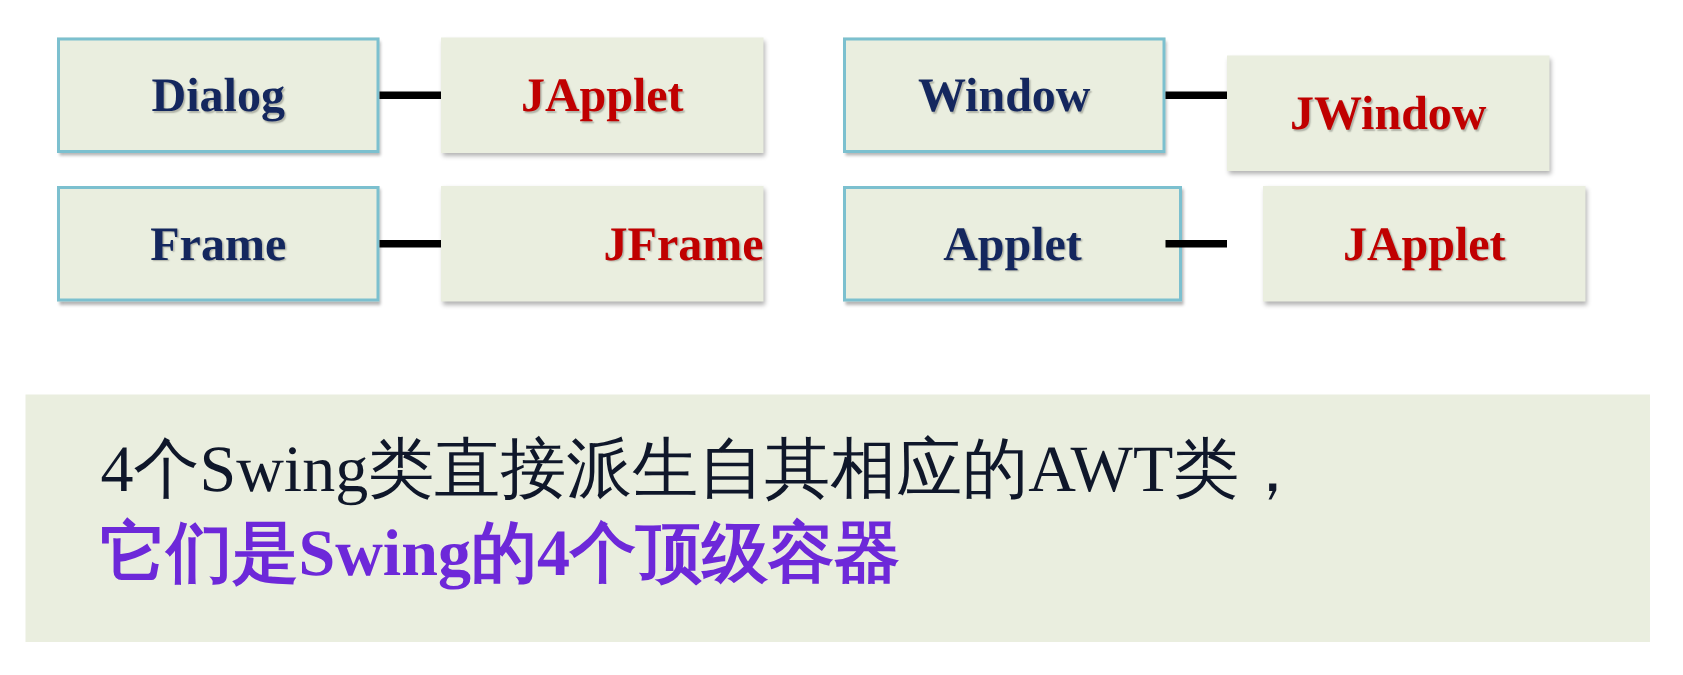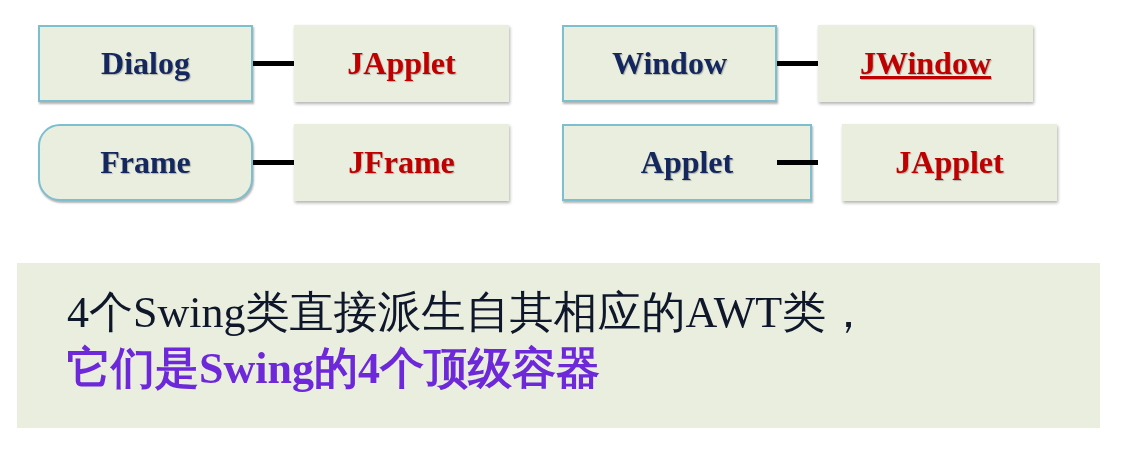--- a/index.html
+++ b/index.html
@@ -27,7 +27,7 @@
   <span>Window</span>
 </div>
 <div class="line" style="left:777px;top:61px;width:41px;"></div>
-<div class="box swing" style="left:818px;top:25px;width:215px;text-decoration:underline;">
+<div class="box swing" style="left:818px;top:37px;width:215px;">
   <span>JWindow</span>
 </div>
 

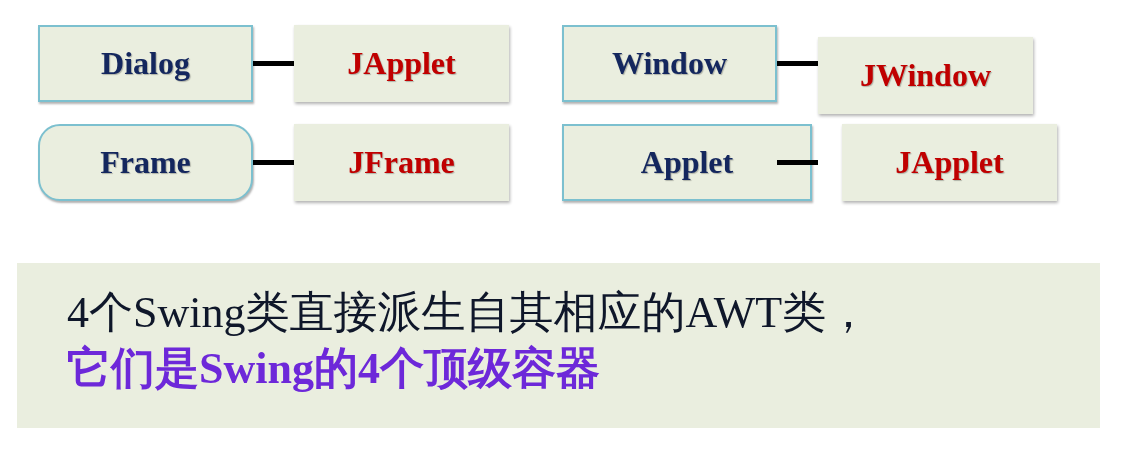--- a/index.html
+++ b/index.html
@@ -31,7 +31,7 @@
   <span>JWindow</span>
 </div>
 
-<div class="box awt" style="left:38px;top:124px;width:215px;border-radius:22px;">
+<div class="box awt" style="left:38px;top:124px;width:215px;">
   <span>Frame</span>
 </div>
 <div class="line" style="left:253px;top:160px;width:41px;"></div>

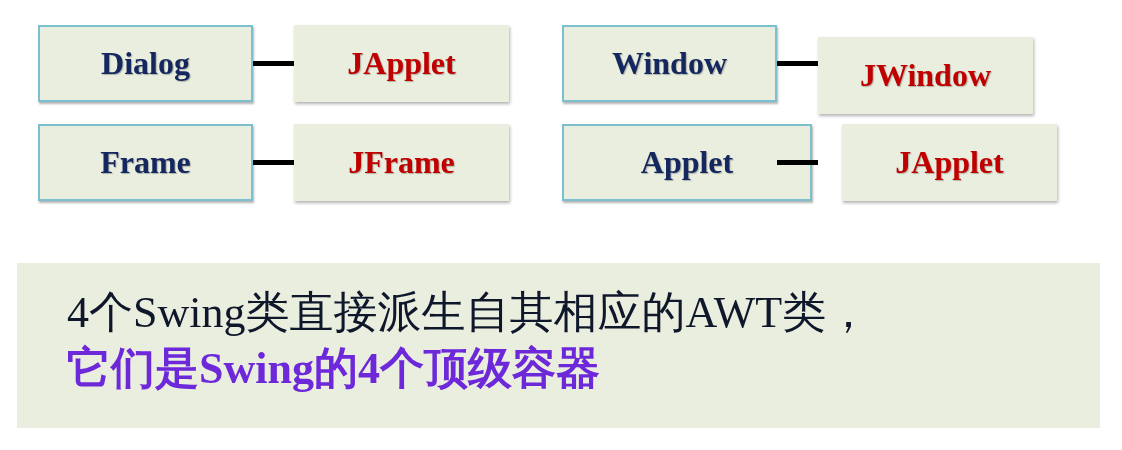--- a/index.html
+++ b/index.html
@@ -35,7 +35,7 @@
   <span>Frame</span>
 </div>
 <div class="line" style="left:253px;top:160px;width:41px;"></div>
-<div class="box swing" style="left:294px;top:124px;width:215px;">
+<div class="box swing" style="left:294px;top:124px;width:215px;justify-content:flex-end;">
   <span>JFrame</span>
 </div>
 

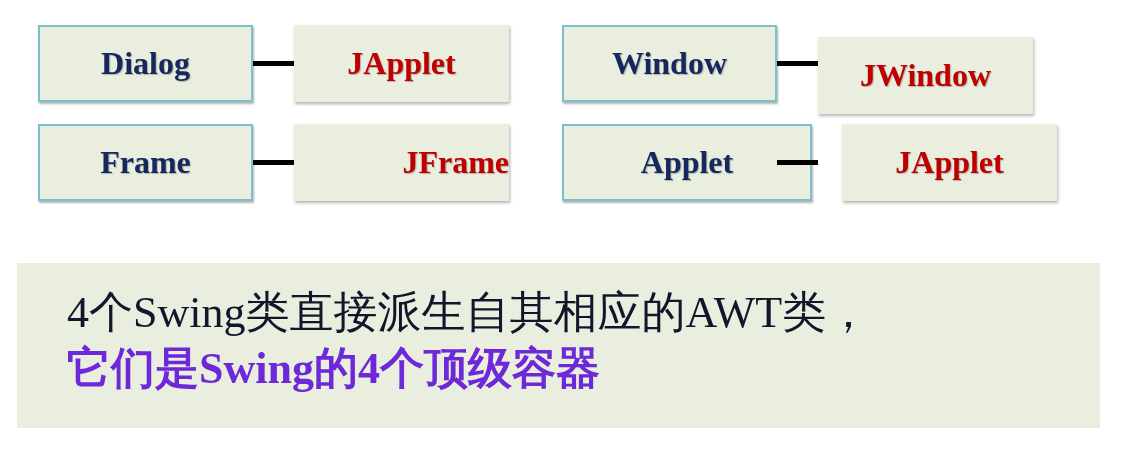--- a/index.html
+++ b/index.html
@@ -39,7 +39,7 @@
   <span>JFrame</span>
 </div>
 
-<div class="box awt" style="left:562px;top:124px;width:250px;">
+<div class="box awt" style="left:562px;top:124px;width:226px;">
   <span>Applet</span>
 </div>
 <div class="line" style="left:777px;top:160px;width:41px;"></div>

